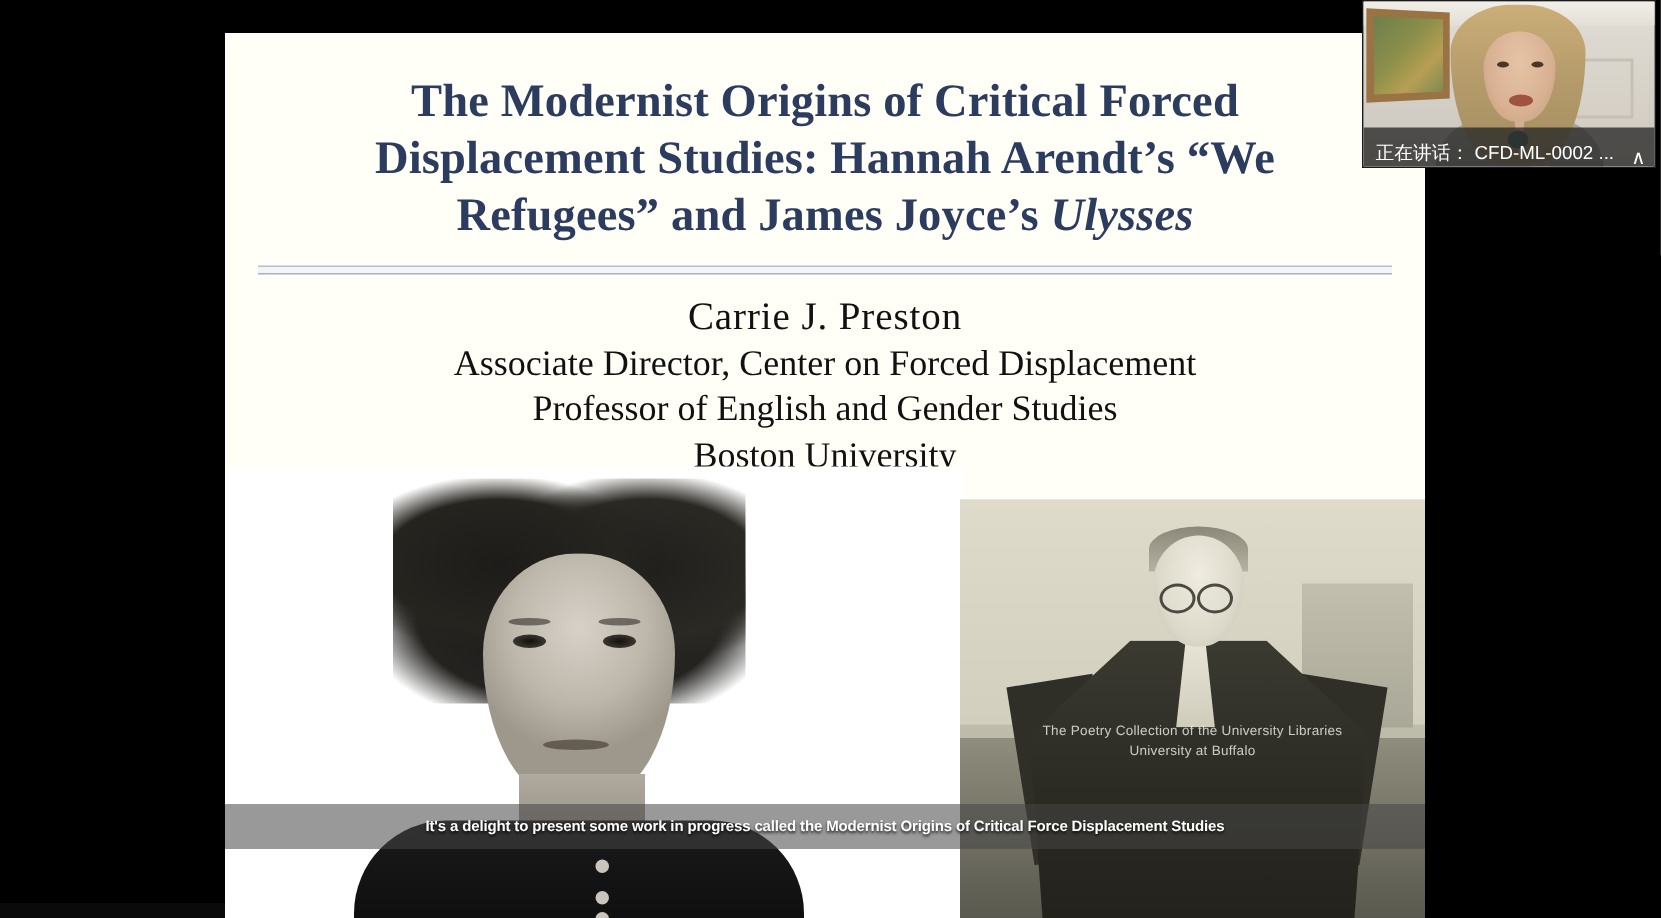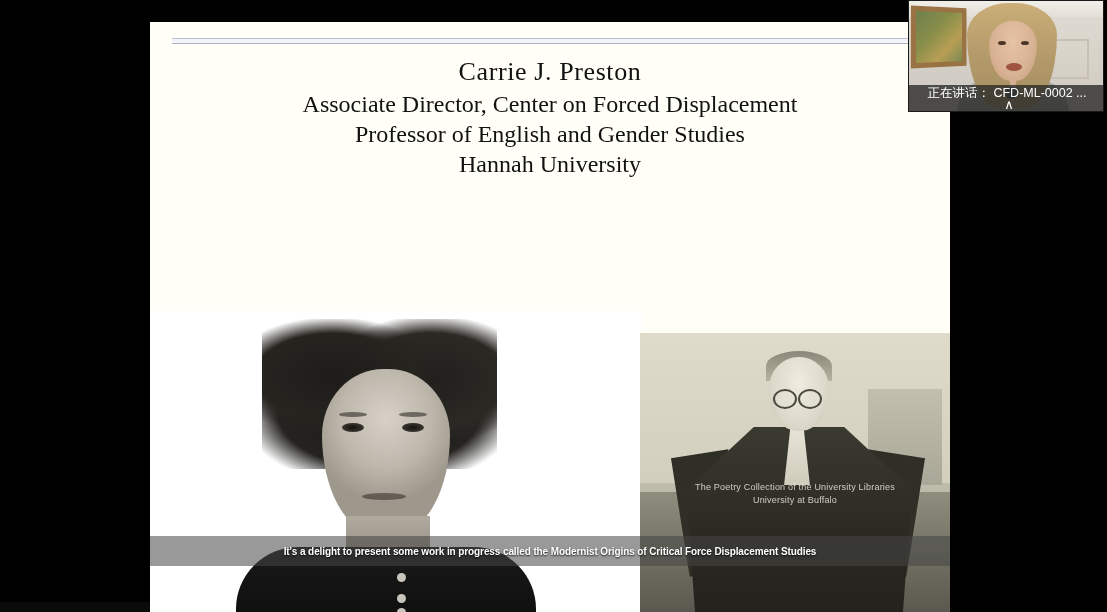--- a/index.html
+++ b/index.html
@@ -411,6 +411,11 @@
 
   <div id="slide">
 
+    <h1 class="slide-title">
+      <span>The Modernist Origins of Critical Forced</span><br>
+      <span>Displacement Studies: Hannah Arendt’s “We</span><br>
+      <span>Refugees” and James Joyce’s </span><span class="italic-work">Ulysses</span>
+    </h1>
 
     <div class="title-rule"></div>
 

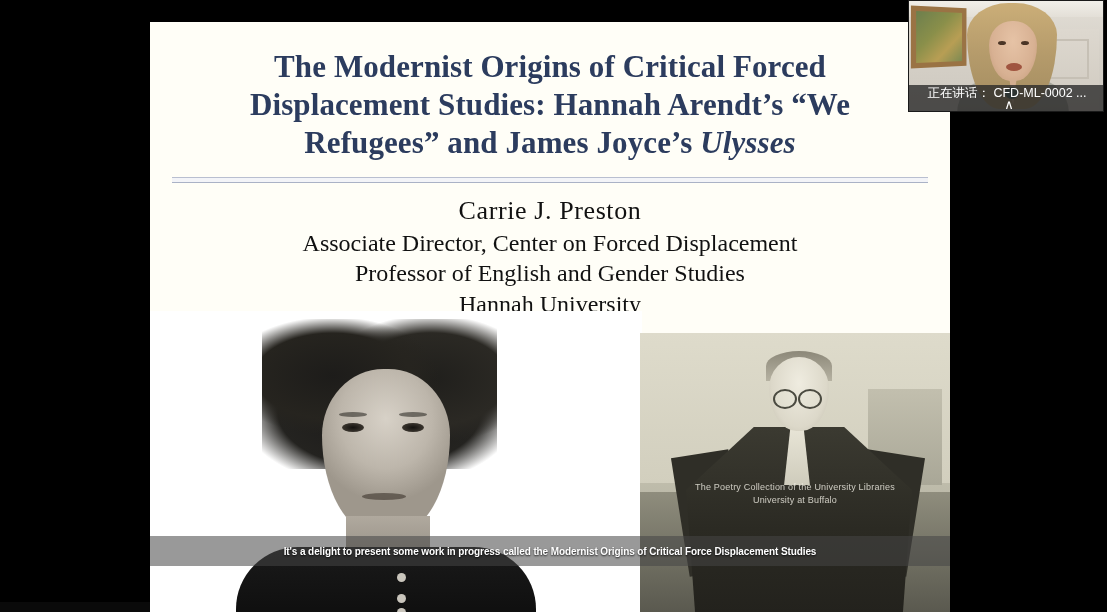--- a/index.html
+++ b/index.html
@@ -363,9 +363,8 @@
     box-sizing: border-box;
     background: rgba(40,40,40,0.78);
     display: flex;
-    align-items: center;
+    align-items: flex-end;
     padding: 0 8px;
-    flex-direction: column;
   }
   #speaking-text {
     flex: 1;

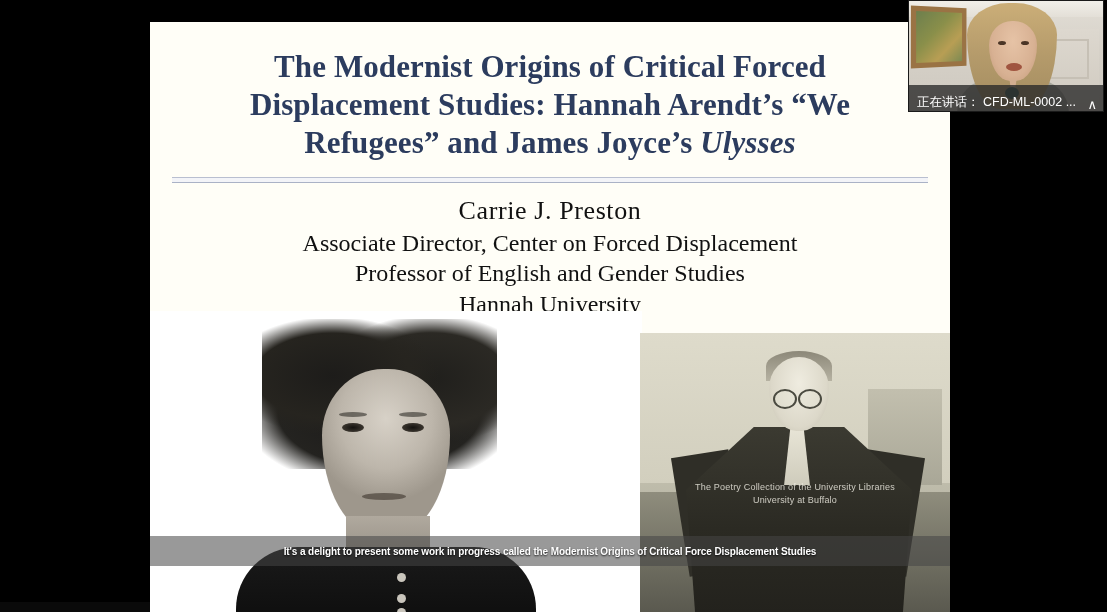--- a/index.html
+++ b/index.html
@@ -422,7 +422,7 @@
       <div class="byline-name">Carrie J. Preston</div>
       <div>Associate Director, Center on Forced Displacement</div>
       <div>Professor of English and Gender Studies</div>
-      <div>Hannah University</div>
+      <div>Boston University</div>
     </div>
 
     <div class="photos">

